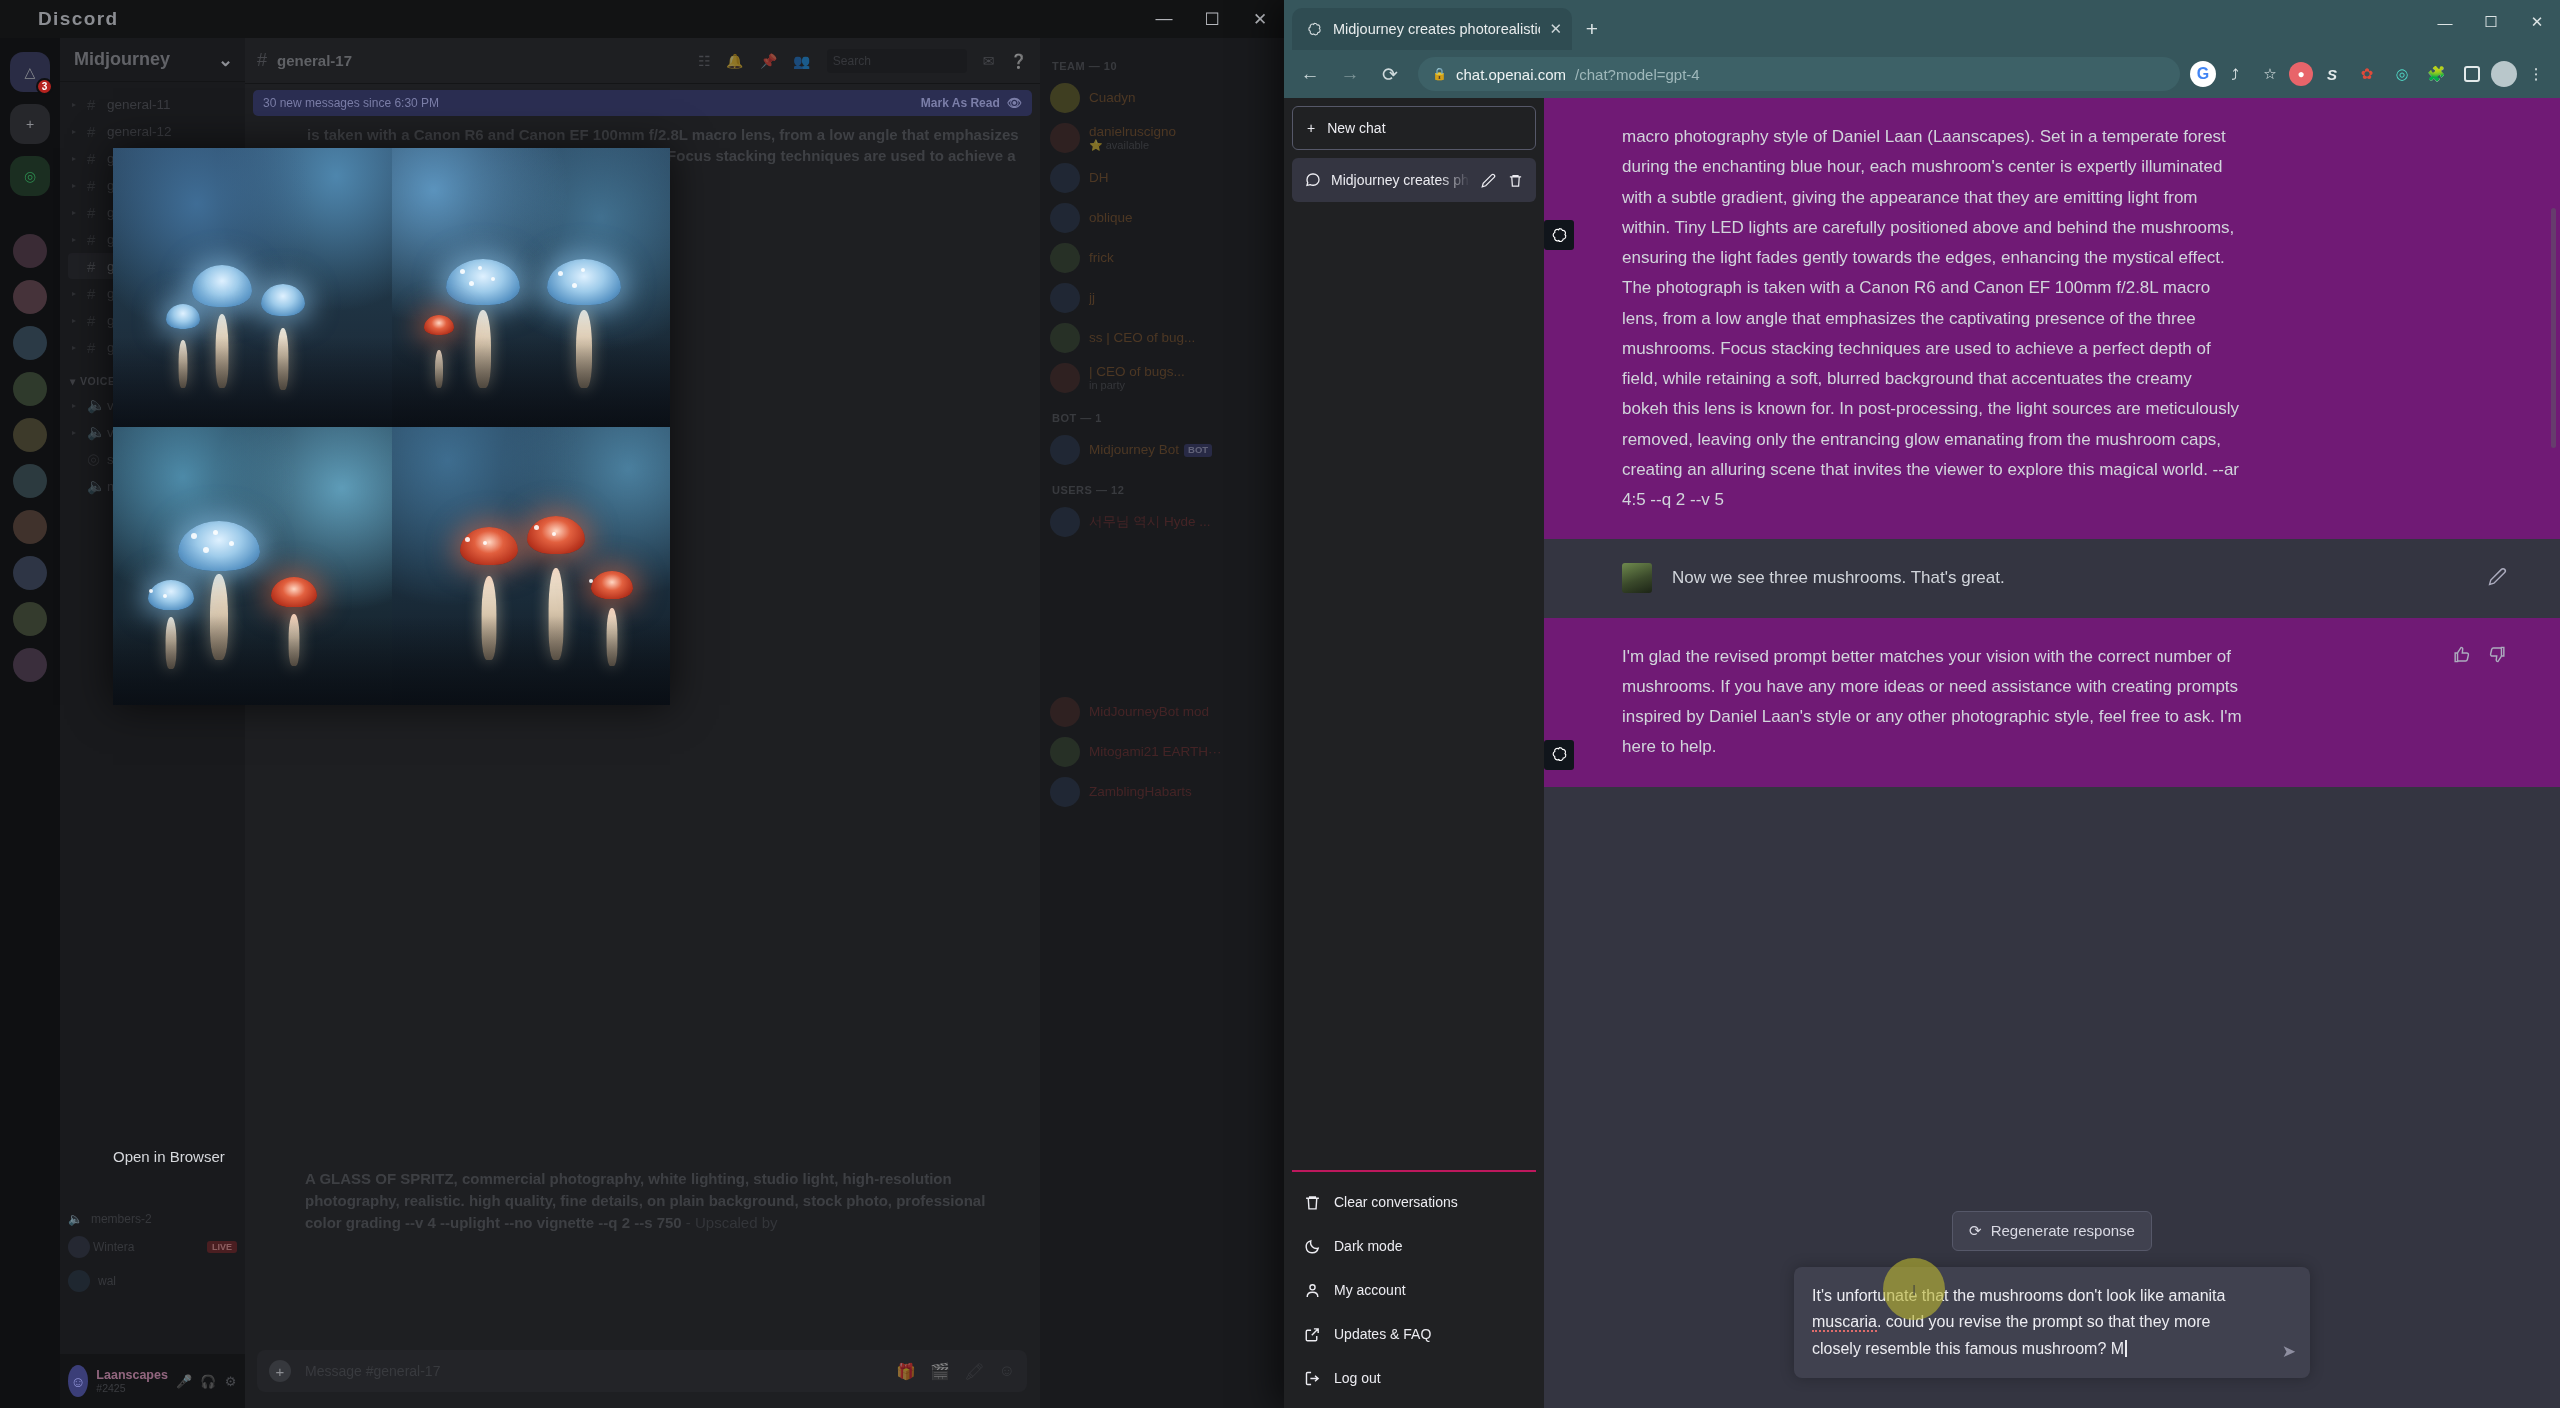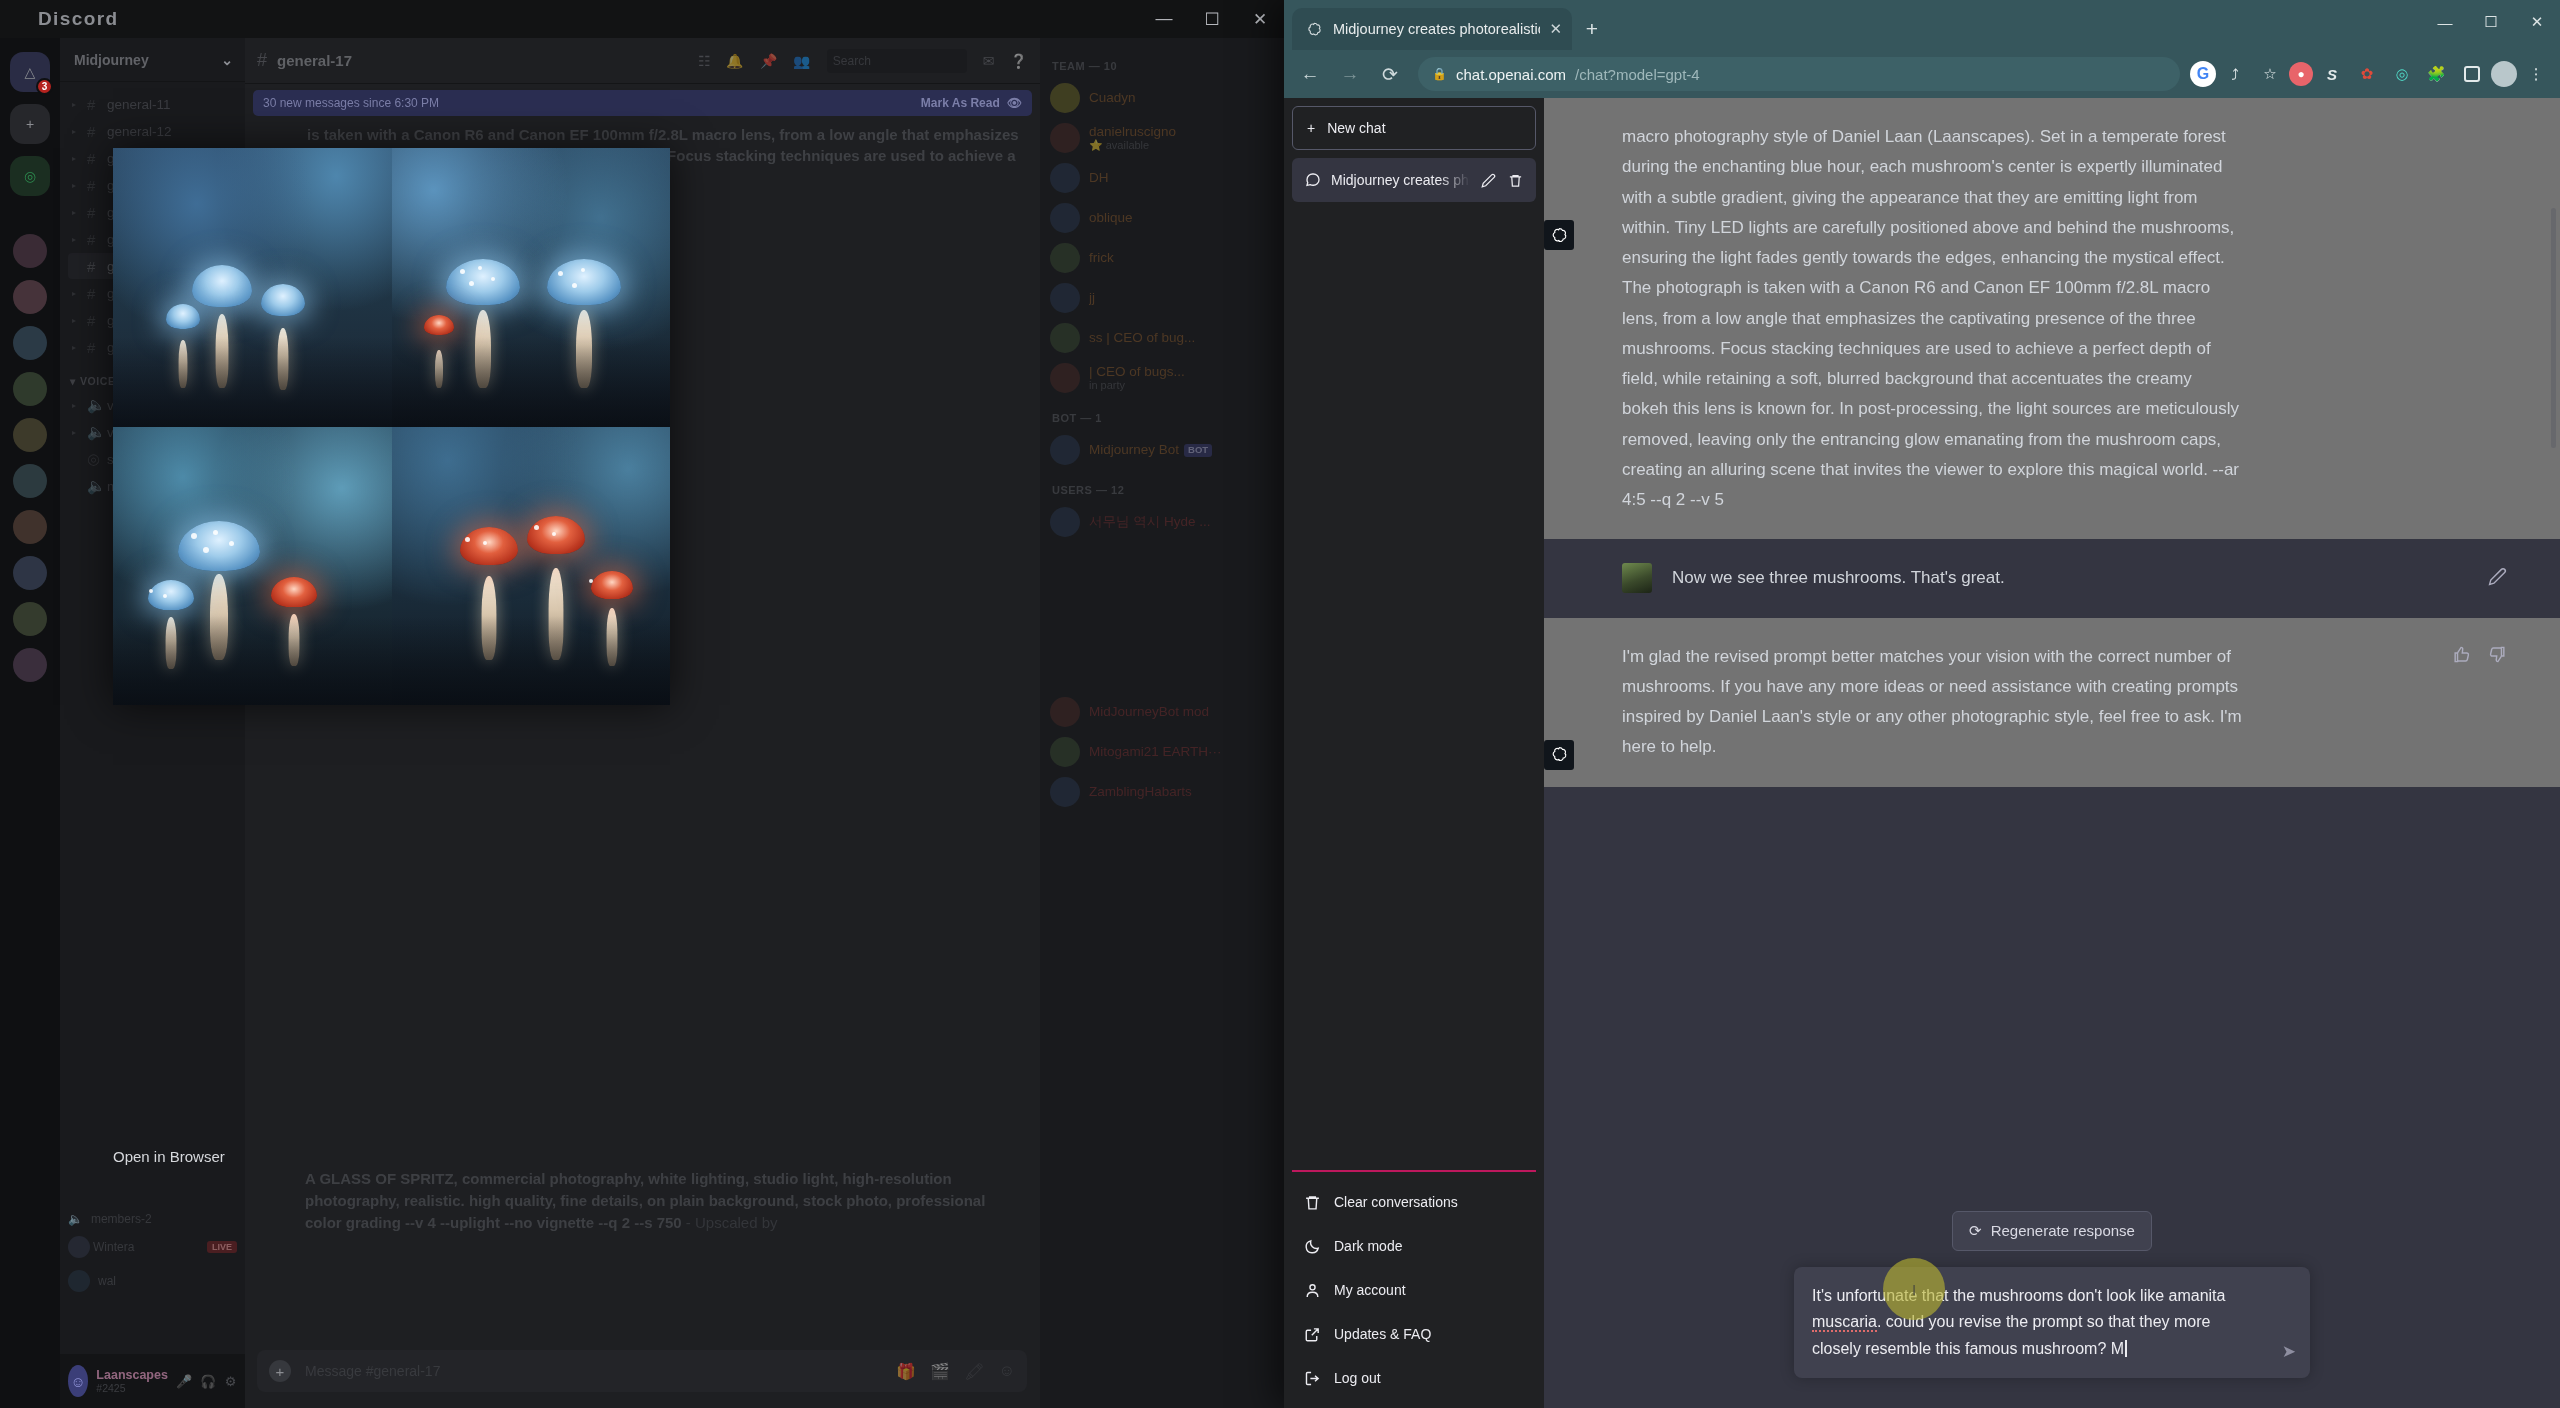--- a/index.html
+++ b/index.html
@@ -61,7 +61,7 @@
   }
   .server-header {
     height: 44px; display: flex; align-items: center;
-    padding: 0 12px 0 14px; color: #8d8f95; font-size: 14px; font-weight: bold;
+    padding: 0 12px 0 14px; color: #8d8f95; font-size: 18px; font-weight: bold;
     border-bottom: 1px solid #131416;
   }
   .server-header .sh-name { flex: 1; opacity: .62; }

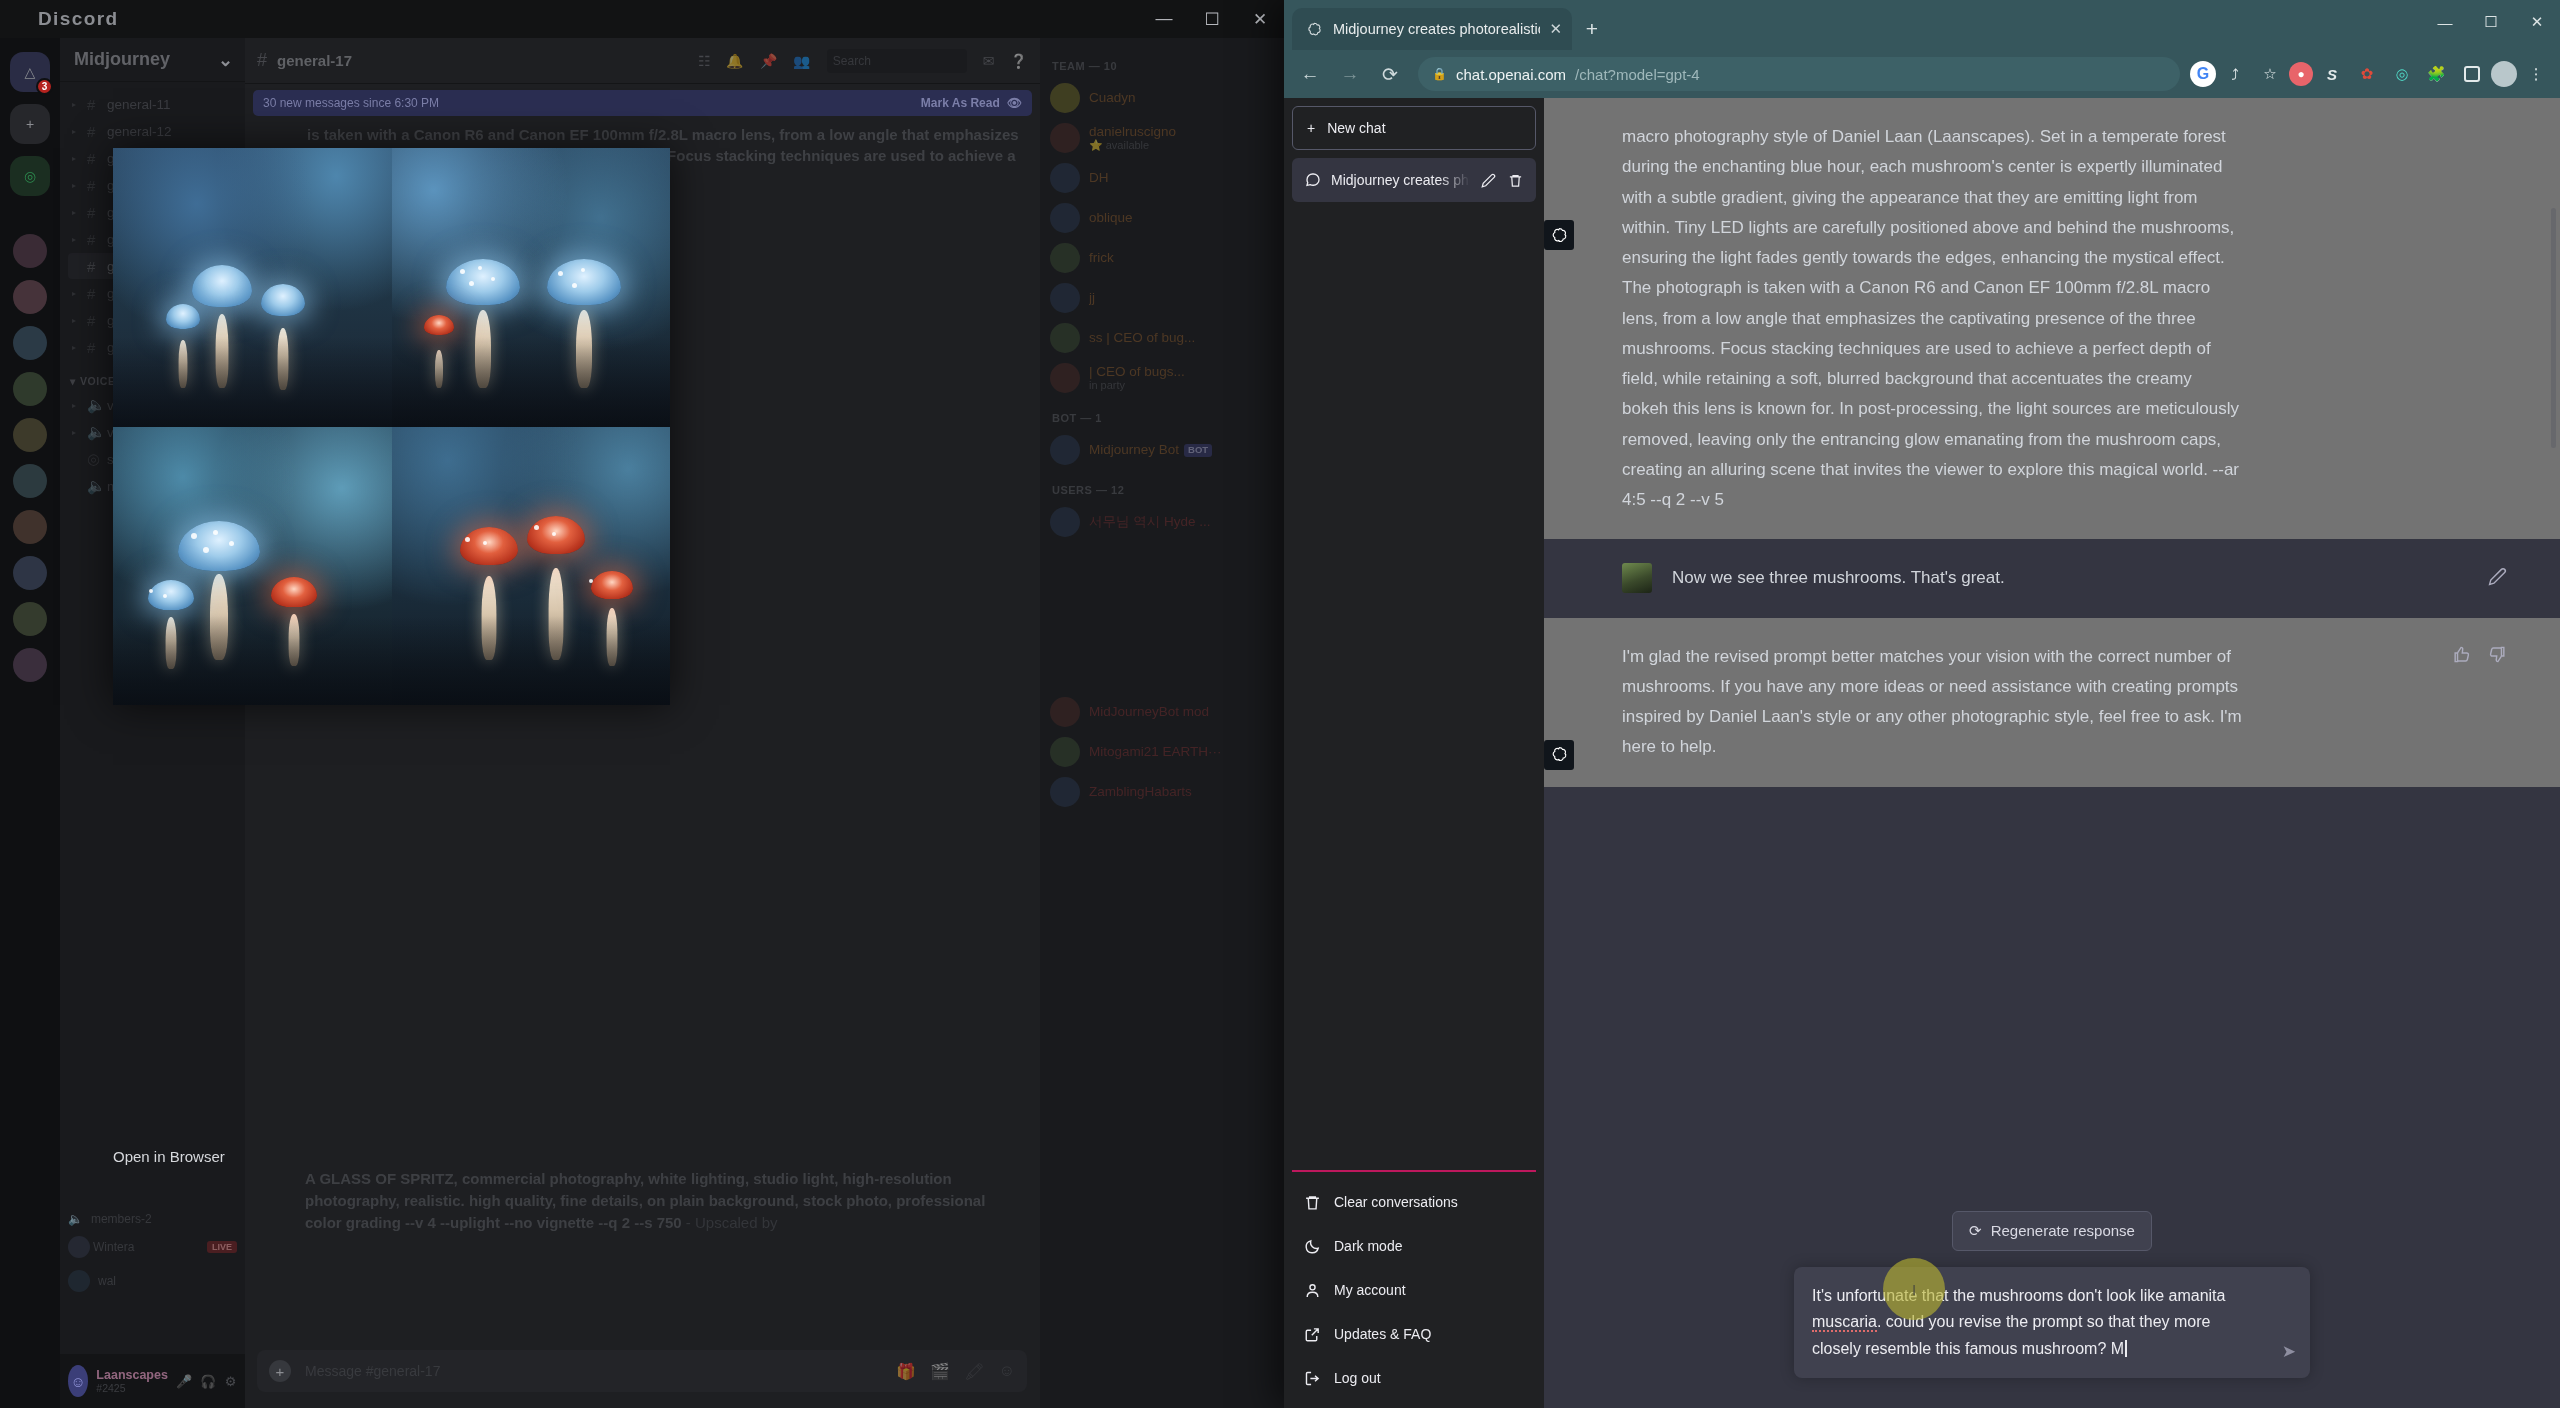--- a/index.html
+++ b/index.html
@@ -251,7 +251,7 @@
   .gpt-main{flex:1;position:relative;background:#343541;overflow:hidden;}
   .gpt-thread{position:absolute;left:0;top:0;right:0;bottom:208px;overflow:hidden;}
   .turn{display:flex;padding:24px 0;}
-  .turn.assistant{background:#737373;}
+  .turn.assistant{background:#701a75;}
   .turn.user{background:#343541;}
   .turn-inner{display:flex;gap:20px;width:100%;padding:0 0 0 78px;position:relative;}
   .av{width:30px;height:30px;flex:none;border-radius:3px;overflow:hidden;}

